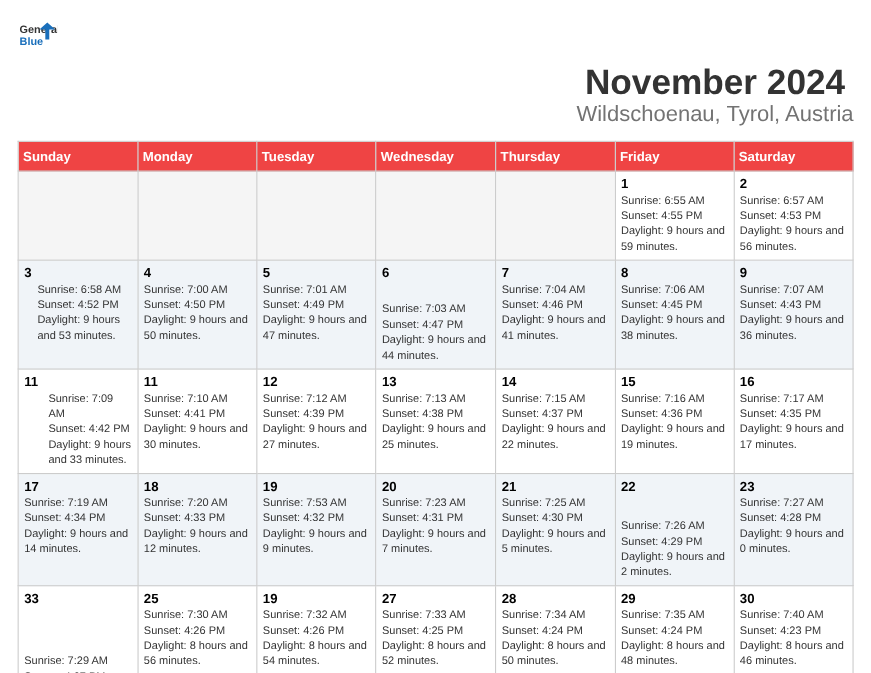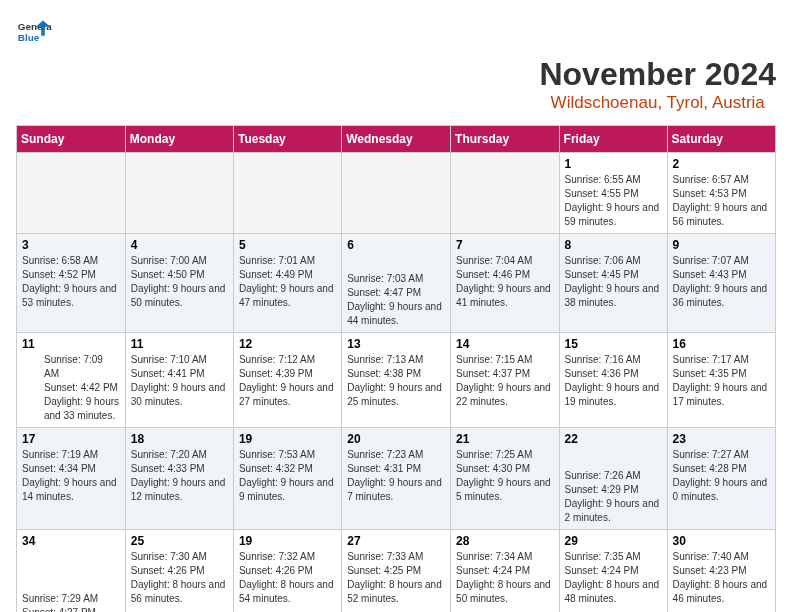--- a/index.html
+++ b/index.html
@@ -35,8 +35,8 @@
       color: #333;
     }
     .location-title {
-      font-size: 17px;
-      color: #c2410c;
+      font-size: 20px;
+      color: #737373;
     }
     .calendar {
       width: 100%;

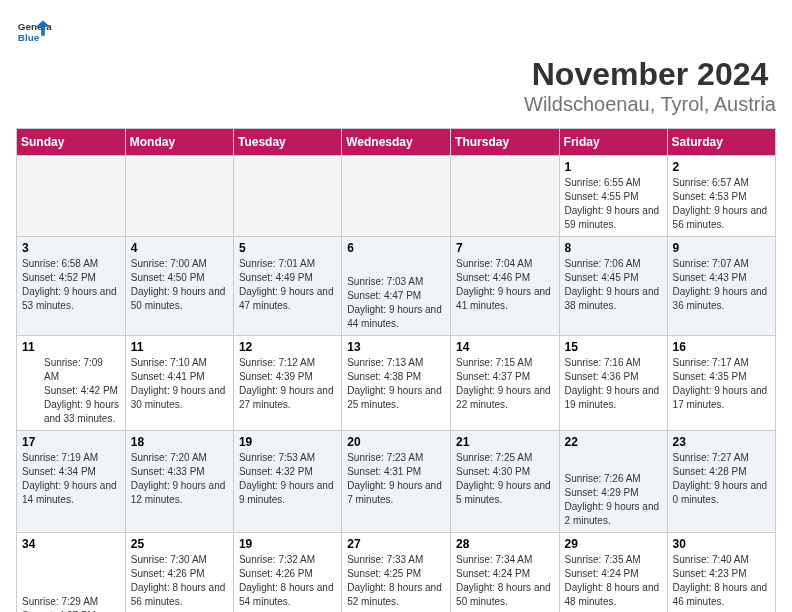--- a/index.html
+++ b/index.html
@@ -44,7 +44,7 @@
       font-size: 10.5px;
     }
     .calendar th {
-      background-color: #be185d;
+      background-color: #ef4444;
       color: #fff;
       padding: 6px 4px;
       text-align: left;

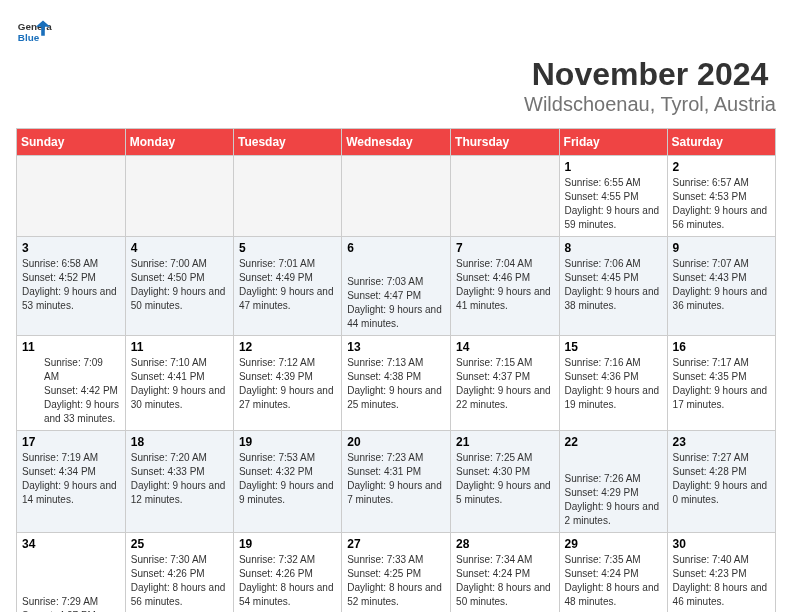--- a/index.html
+++ b/index.html
@@ -133,7 +133,7 @@
       <tr class="row-shade">
         <td>
           <span class="day-number">3</span>
-          <div class="day-info" style="white-space: pre-line;">Sunrise: 6:58 AM
+          <div class="day-info" style="white-space: pre-line; margin-left: 12px;">Sunrise: 6:58 AM
 Sunset: 4:52 PM
 Daylight: 9 hours and 53 minutes.</div>
         </td>

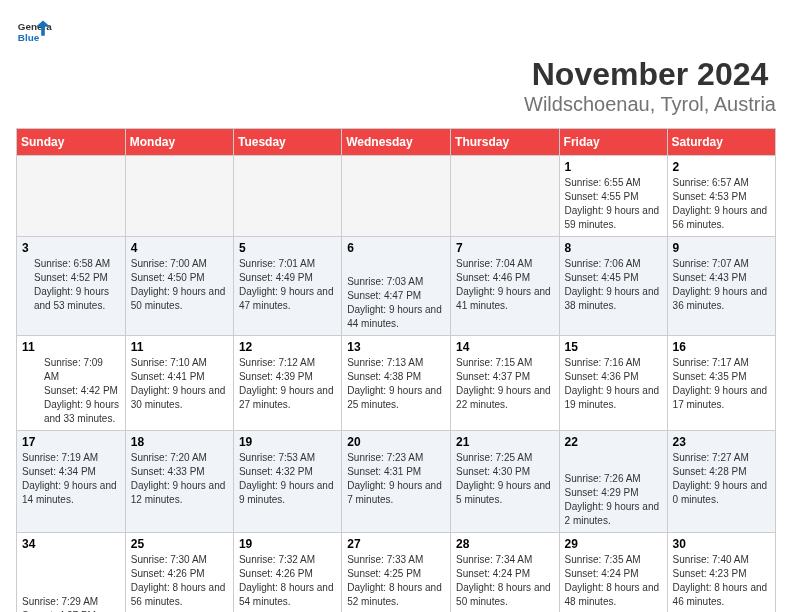--- a/index.html
+++ b/index.html
@@ -264,7 +264,7 @@
       </tr>
       <tr>
         <td>
-          <span class="day-number">34</span>
+          <span class="day-number">33</span>
           <div class="day-info" style="white-space: pre-line; margin-top: 44px;">Sunrise: 7:29 AM
 Sunset: 4:27 PM
 Daylight: 8 hours and 58 minutes.</div>

